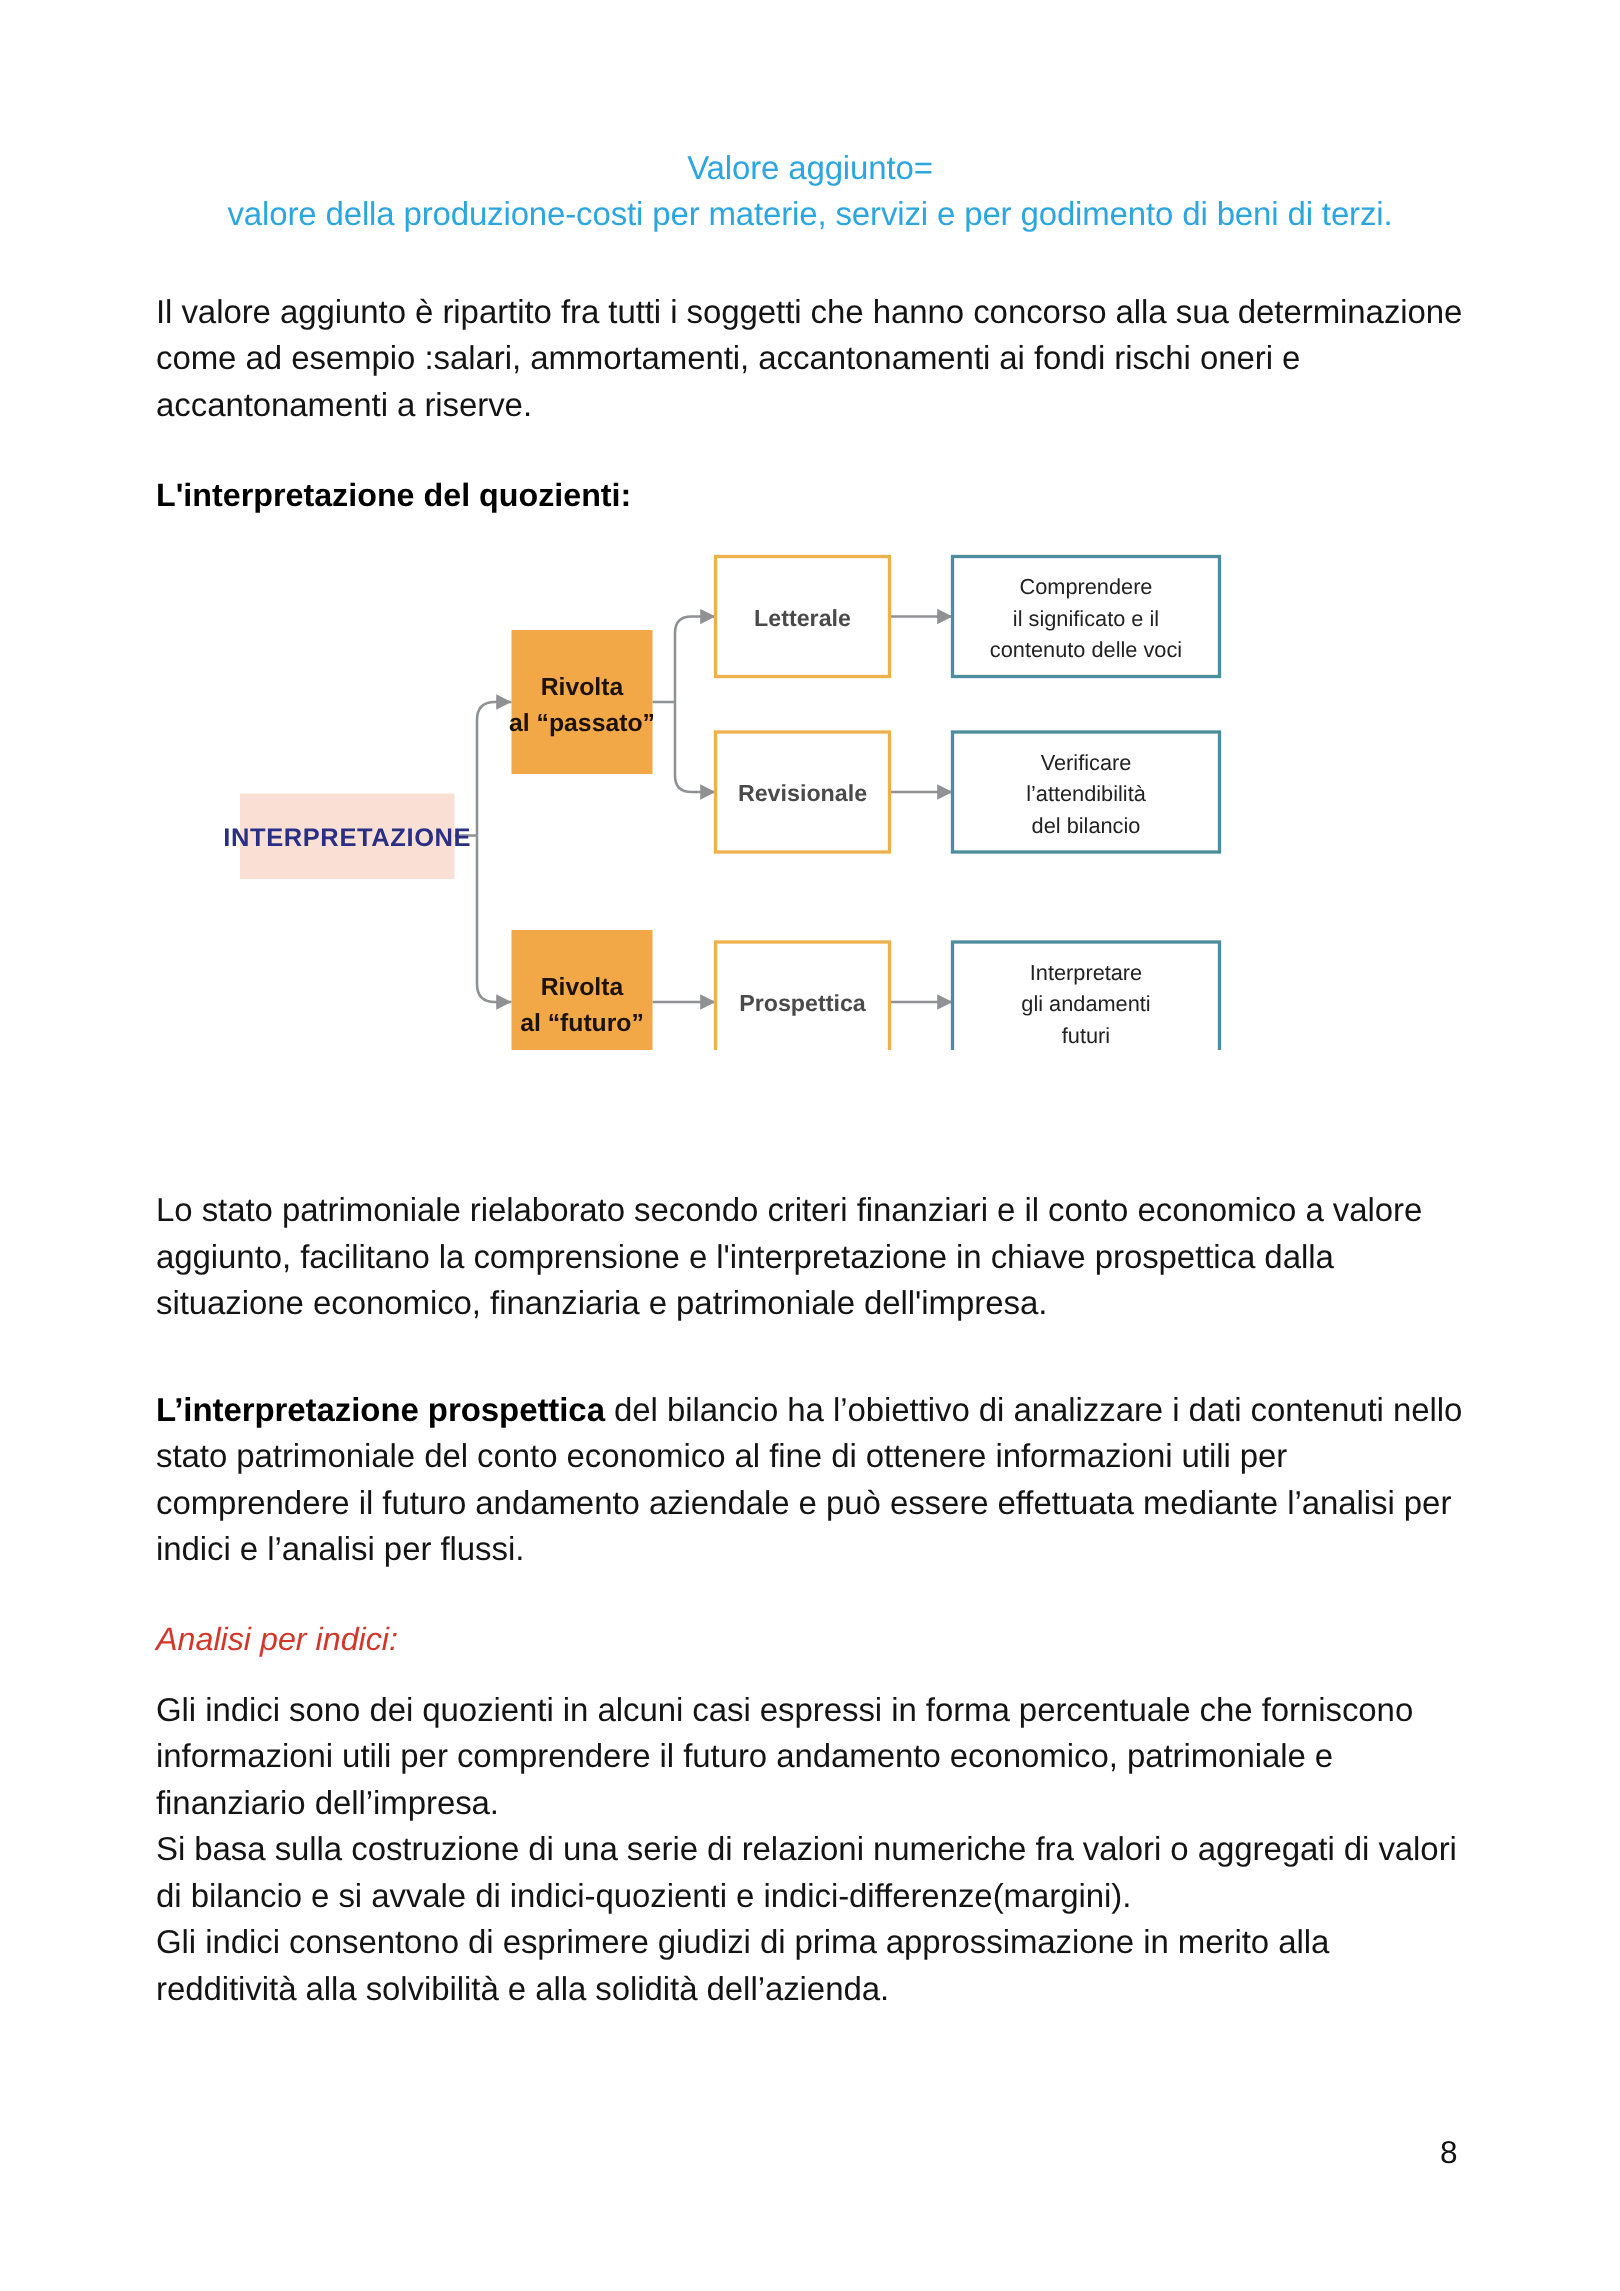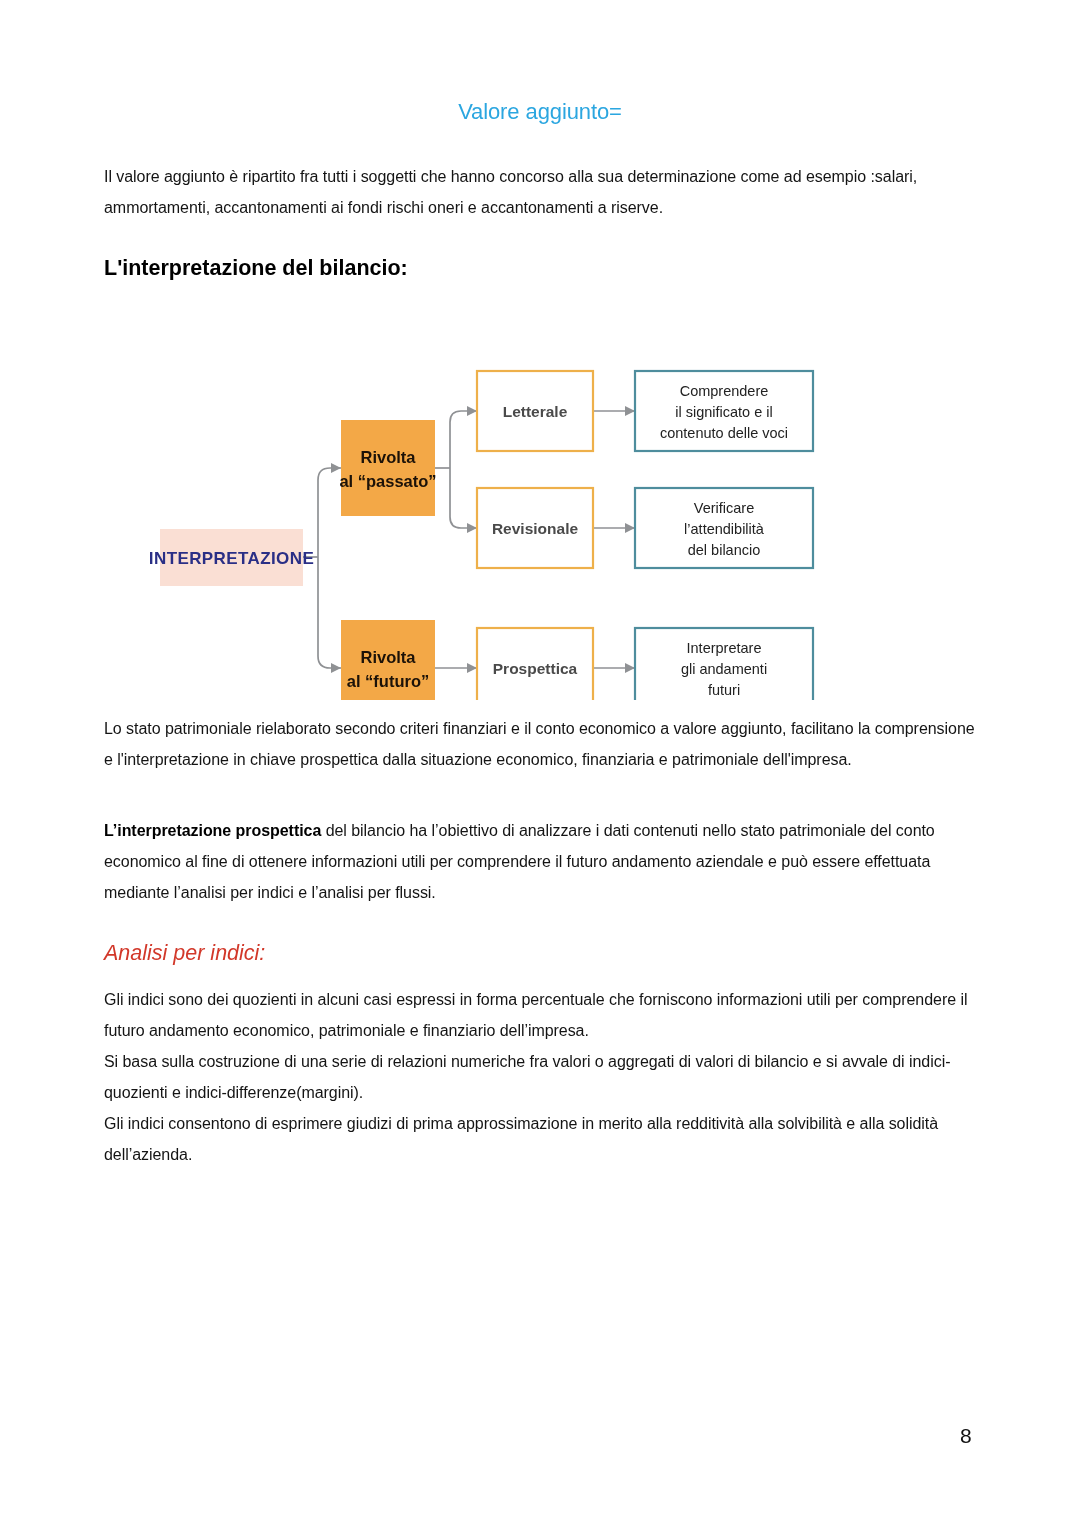--- a/index.html
+++ b/index.html
@@ -127,6 +127,7 @@
 
     <div class="title-block">
       <span class="title-line-1">Valore aggiunto=</span>
+      <span class="title-line-2">valore della produzione-costi per materie, servizi e per godimento di beni di terzi.</span>
     </div>
 
     <p class="para p-intro">Il valore aggiunto è ripartito fra tutti i soggetti che hanno concorso alla sua determinazione come ad esempio :salari, ammortamenti, accantonamenti ai fondi rischi oneri e accantonamenti a riserve.</p>

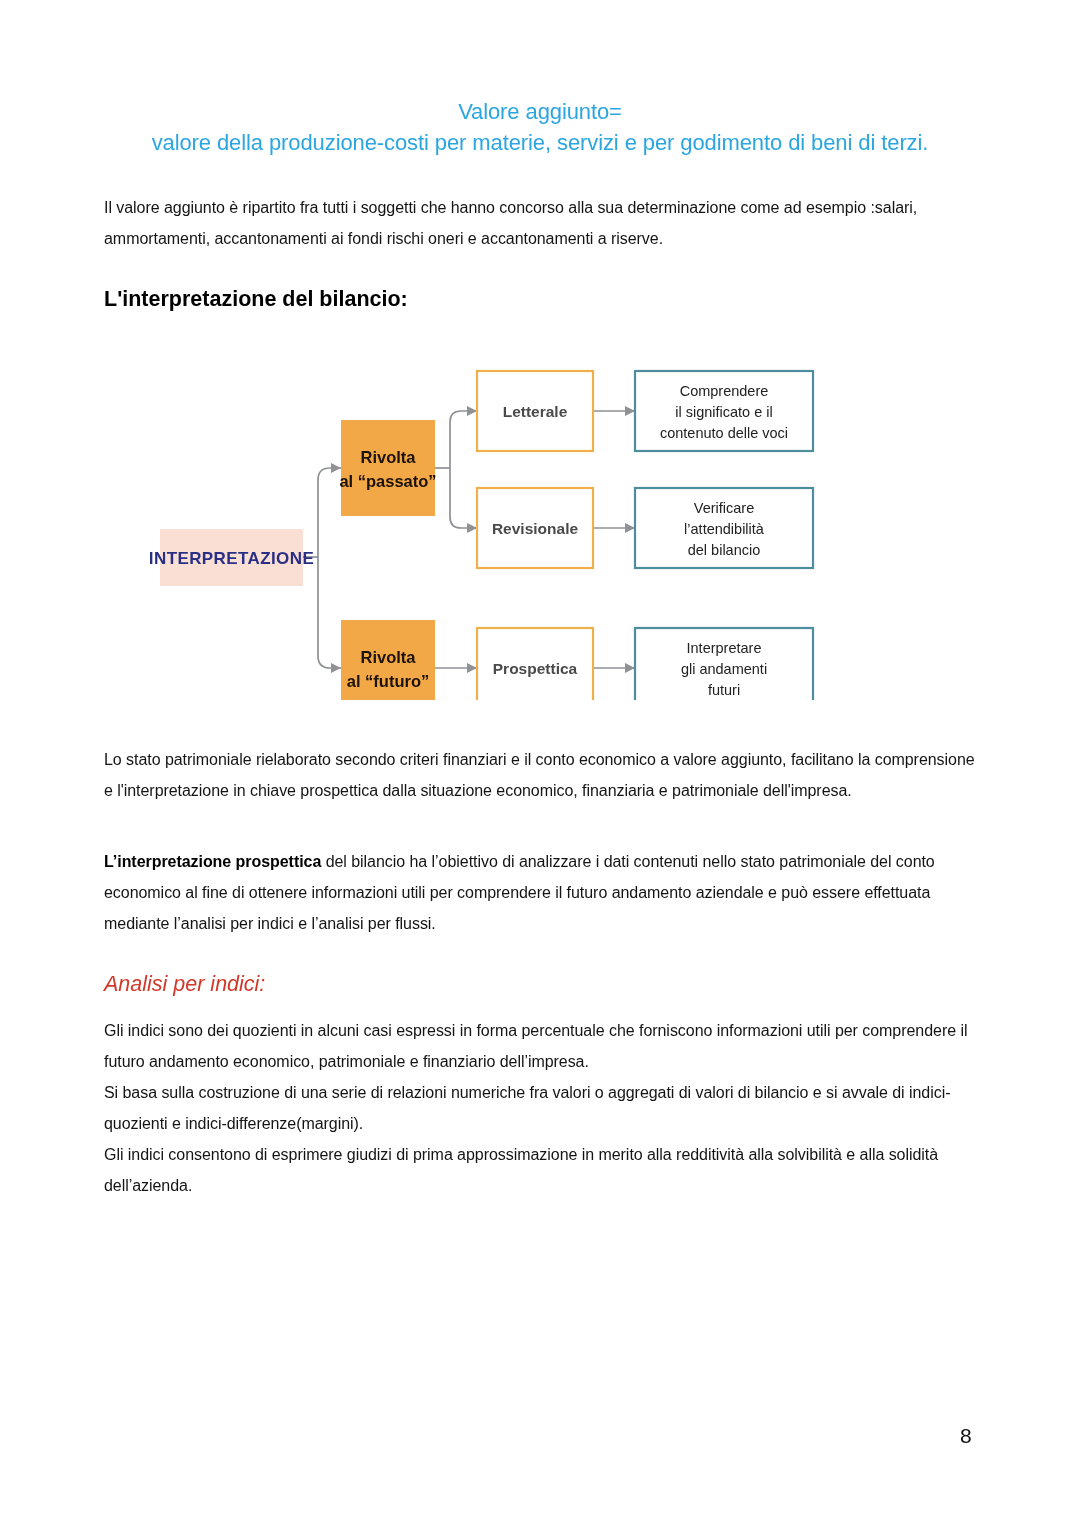--- a/index.html
+++ b/index.html
@@ -43,7 +43,7 @@
   .title-line-2 { display: block; }
 
   .para {
-    font-size: 16px;
+    font-size: 22px;
     line-height: 31px;
     color: #141414;
     letter-spacing: -0.05px;

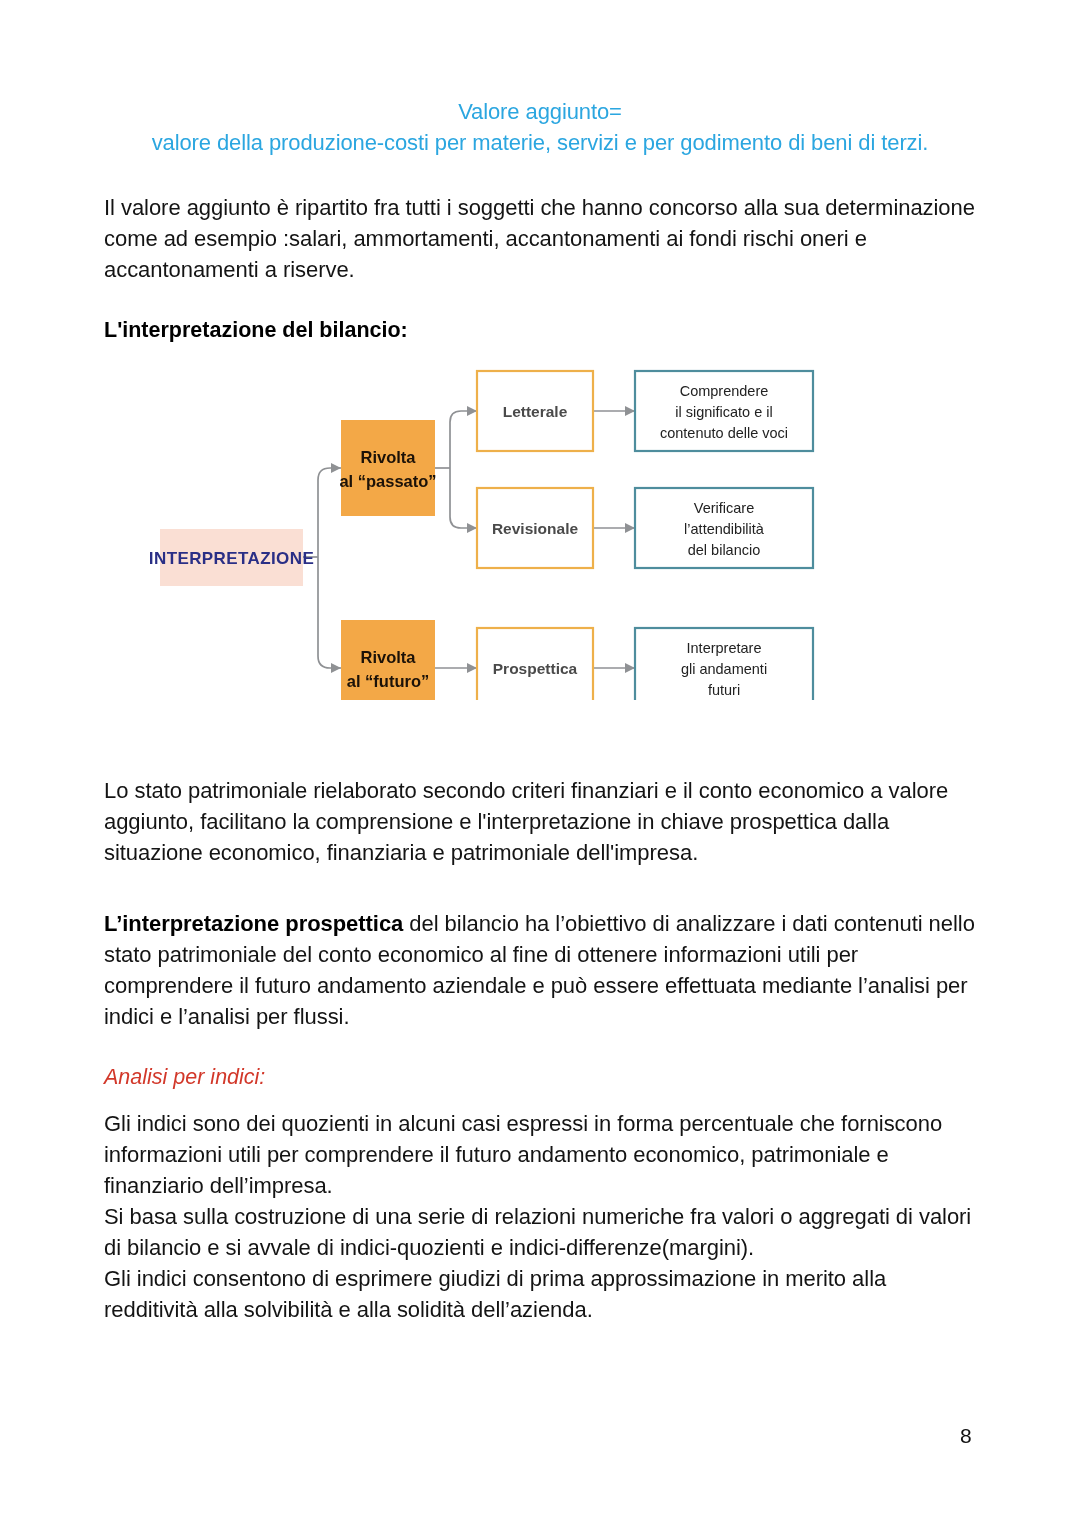--- a/index.html
+++ b/index.html
@@ -132,7 +132,7 @@
 
     <p class="para p-intro">Il valore aggiunto è ripartito fra tutti i soggetti che hanno concorso alla sua determinazione come ad esempio :salari, ammortamenti, accantonamenti ai fondi rischi oneri e accantonamenti a riserve.</p>
 
-    <div class="heading-bold">L'interpretazione del bilancio:</div>
+    <div class="heading-bold">L'interpretazione del quozienti:</div>
 
     <div style="height:430px"></div>
 

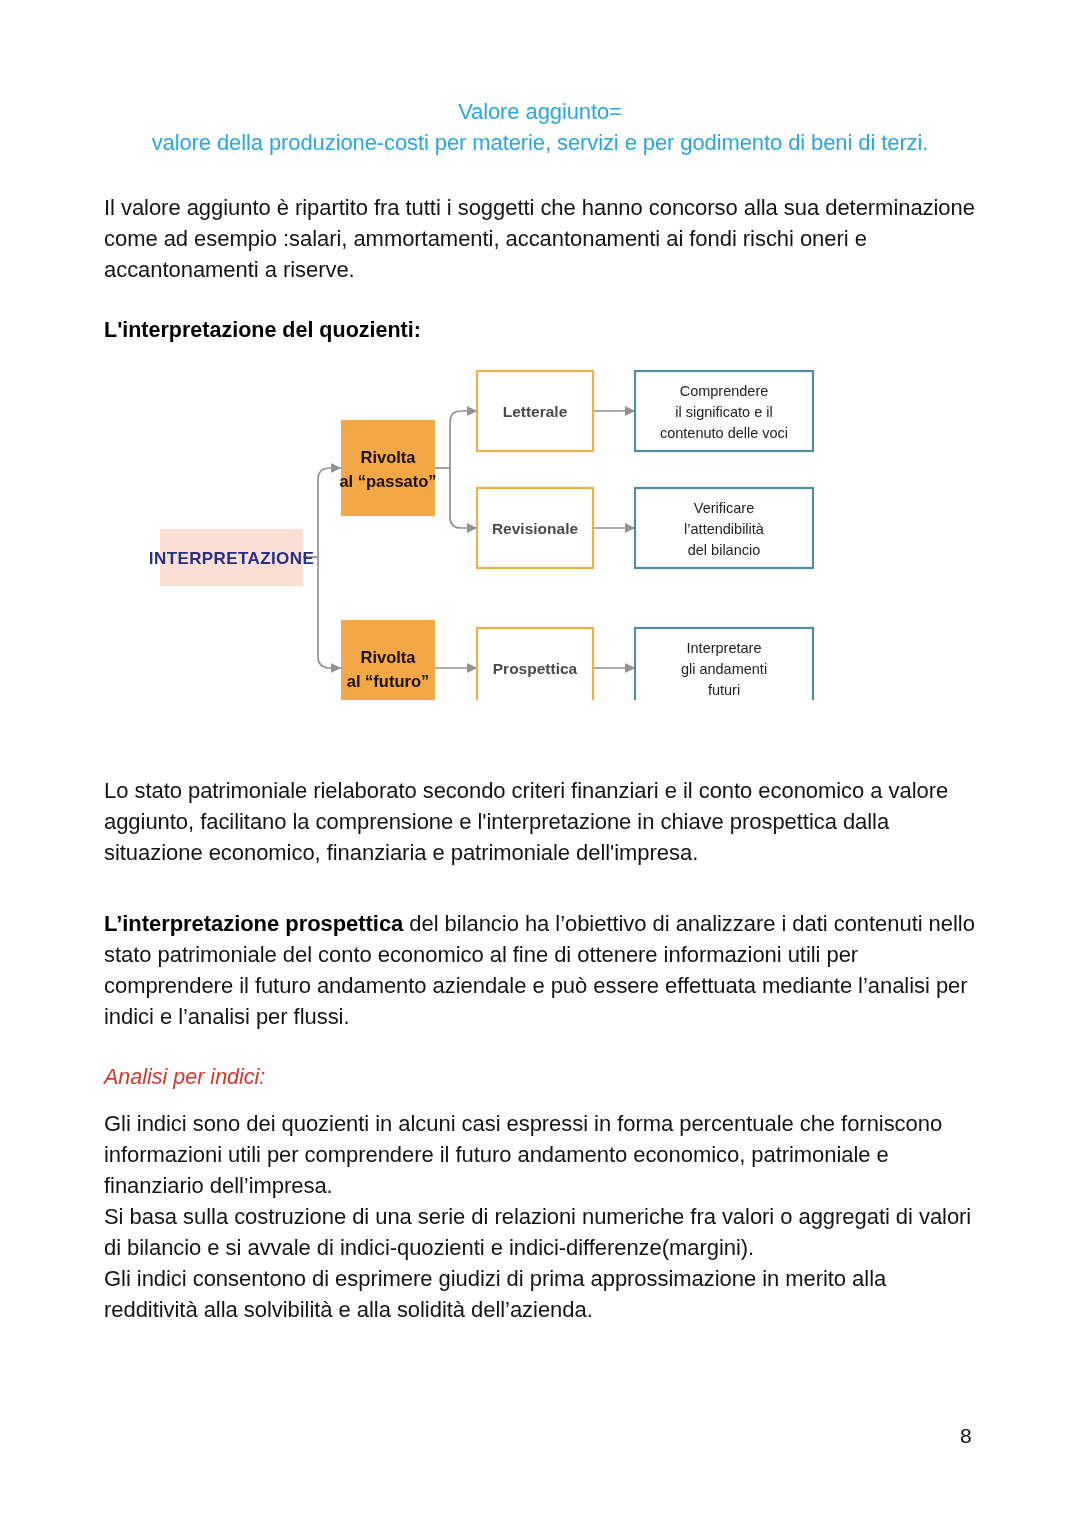--- a/index.html
+++ b/index.html
@@ -59,7 +59,7 @@
     color: #000;
   }
 
-  .p-after-diagram { margin-top: 0px; }
+  .p-after-diagram { margin-top: 16px; }
   .p-prospettica { margin-top: 40px; }
 
   .section-red {

